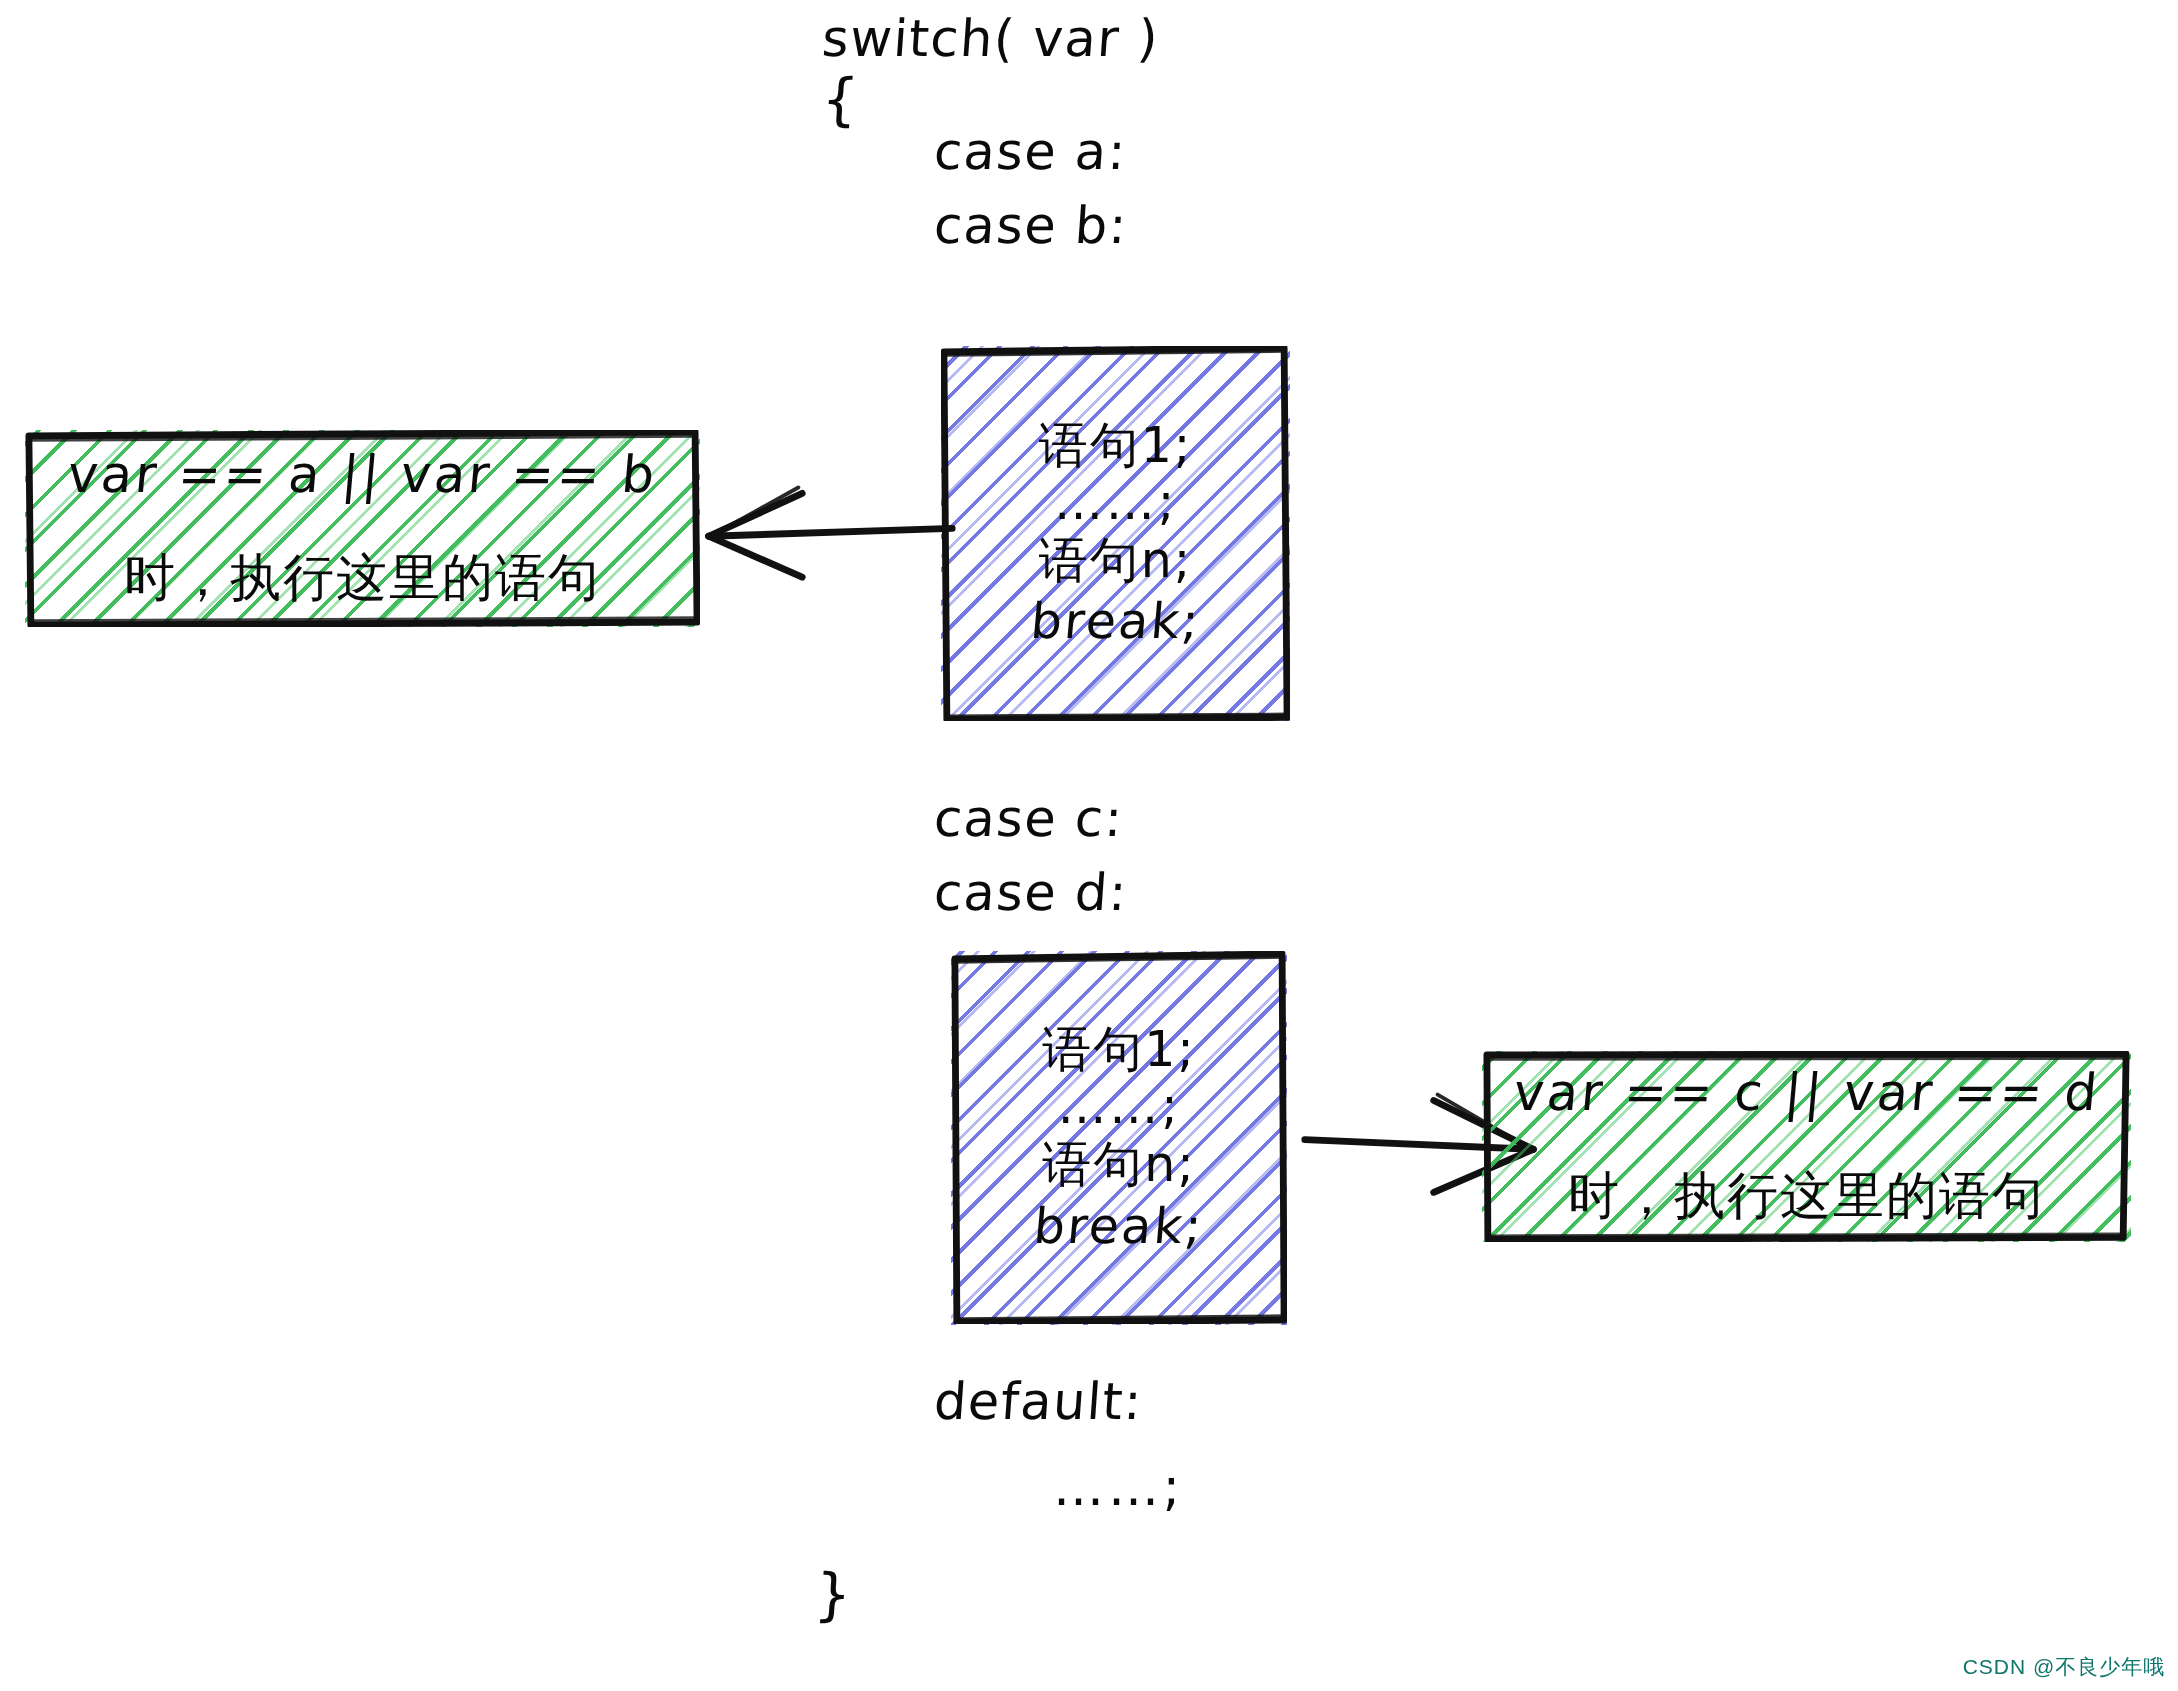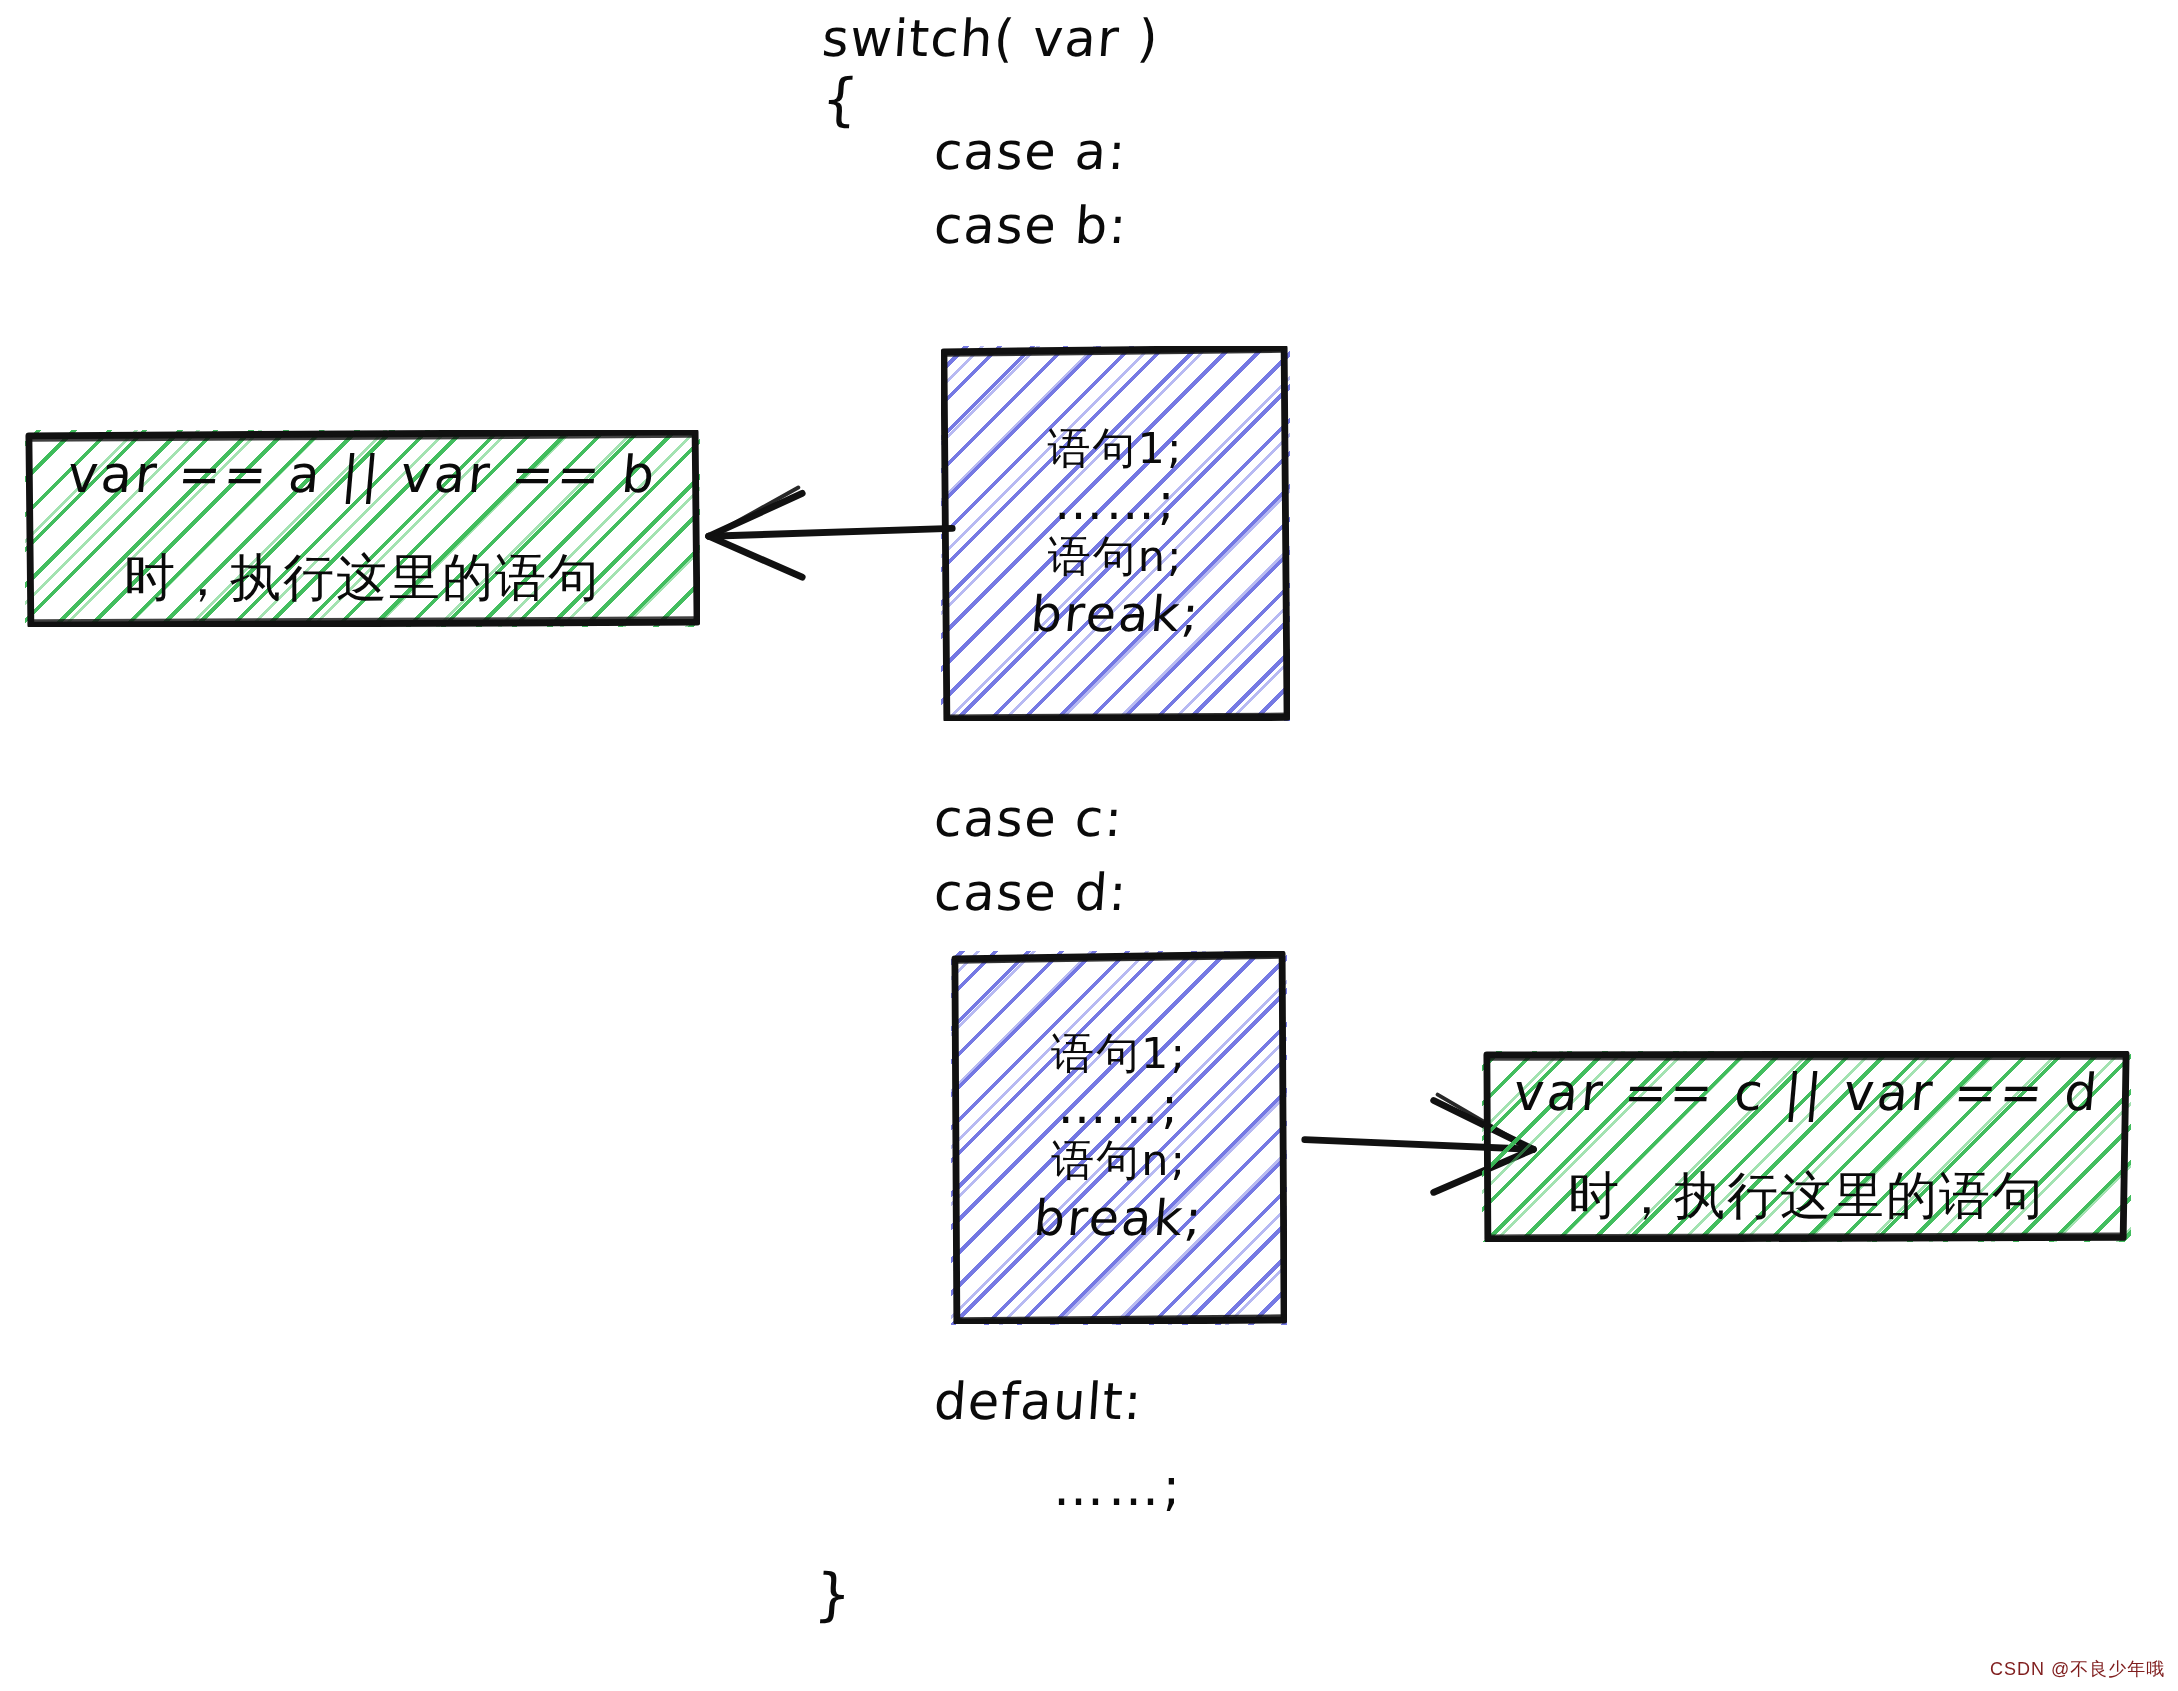--- a/index.html
+++ b/index.html
@@ -104,7 +104,7 @@
     position: relative;
     z-index: 4;
   }
-  .box-text.cn { font-size: 43px; letter-spacing: 2px; line-height: 1.25; }
+  .box-text.cn { font-size: 49px; letter-spacing: 2px; line-height: 1.25; }
   .box-text.en { font-size: 49px; letter-spacing: 2.4px; line-height: 1.25; transform: skewX(-5deg); }
   .box-text.dots { font-size: 49px; letter-spacing: 2.9px; line-height: 1.1; }
 

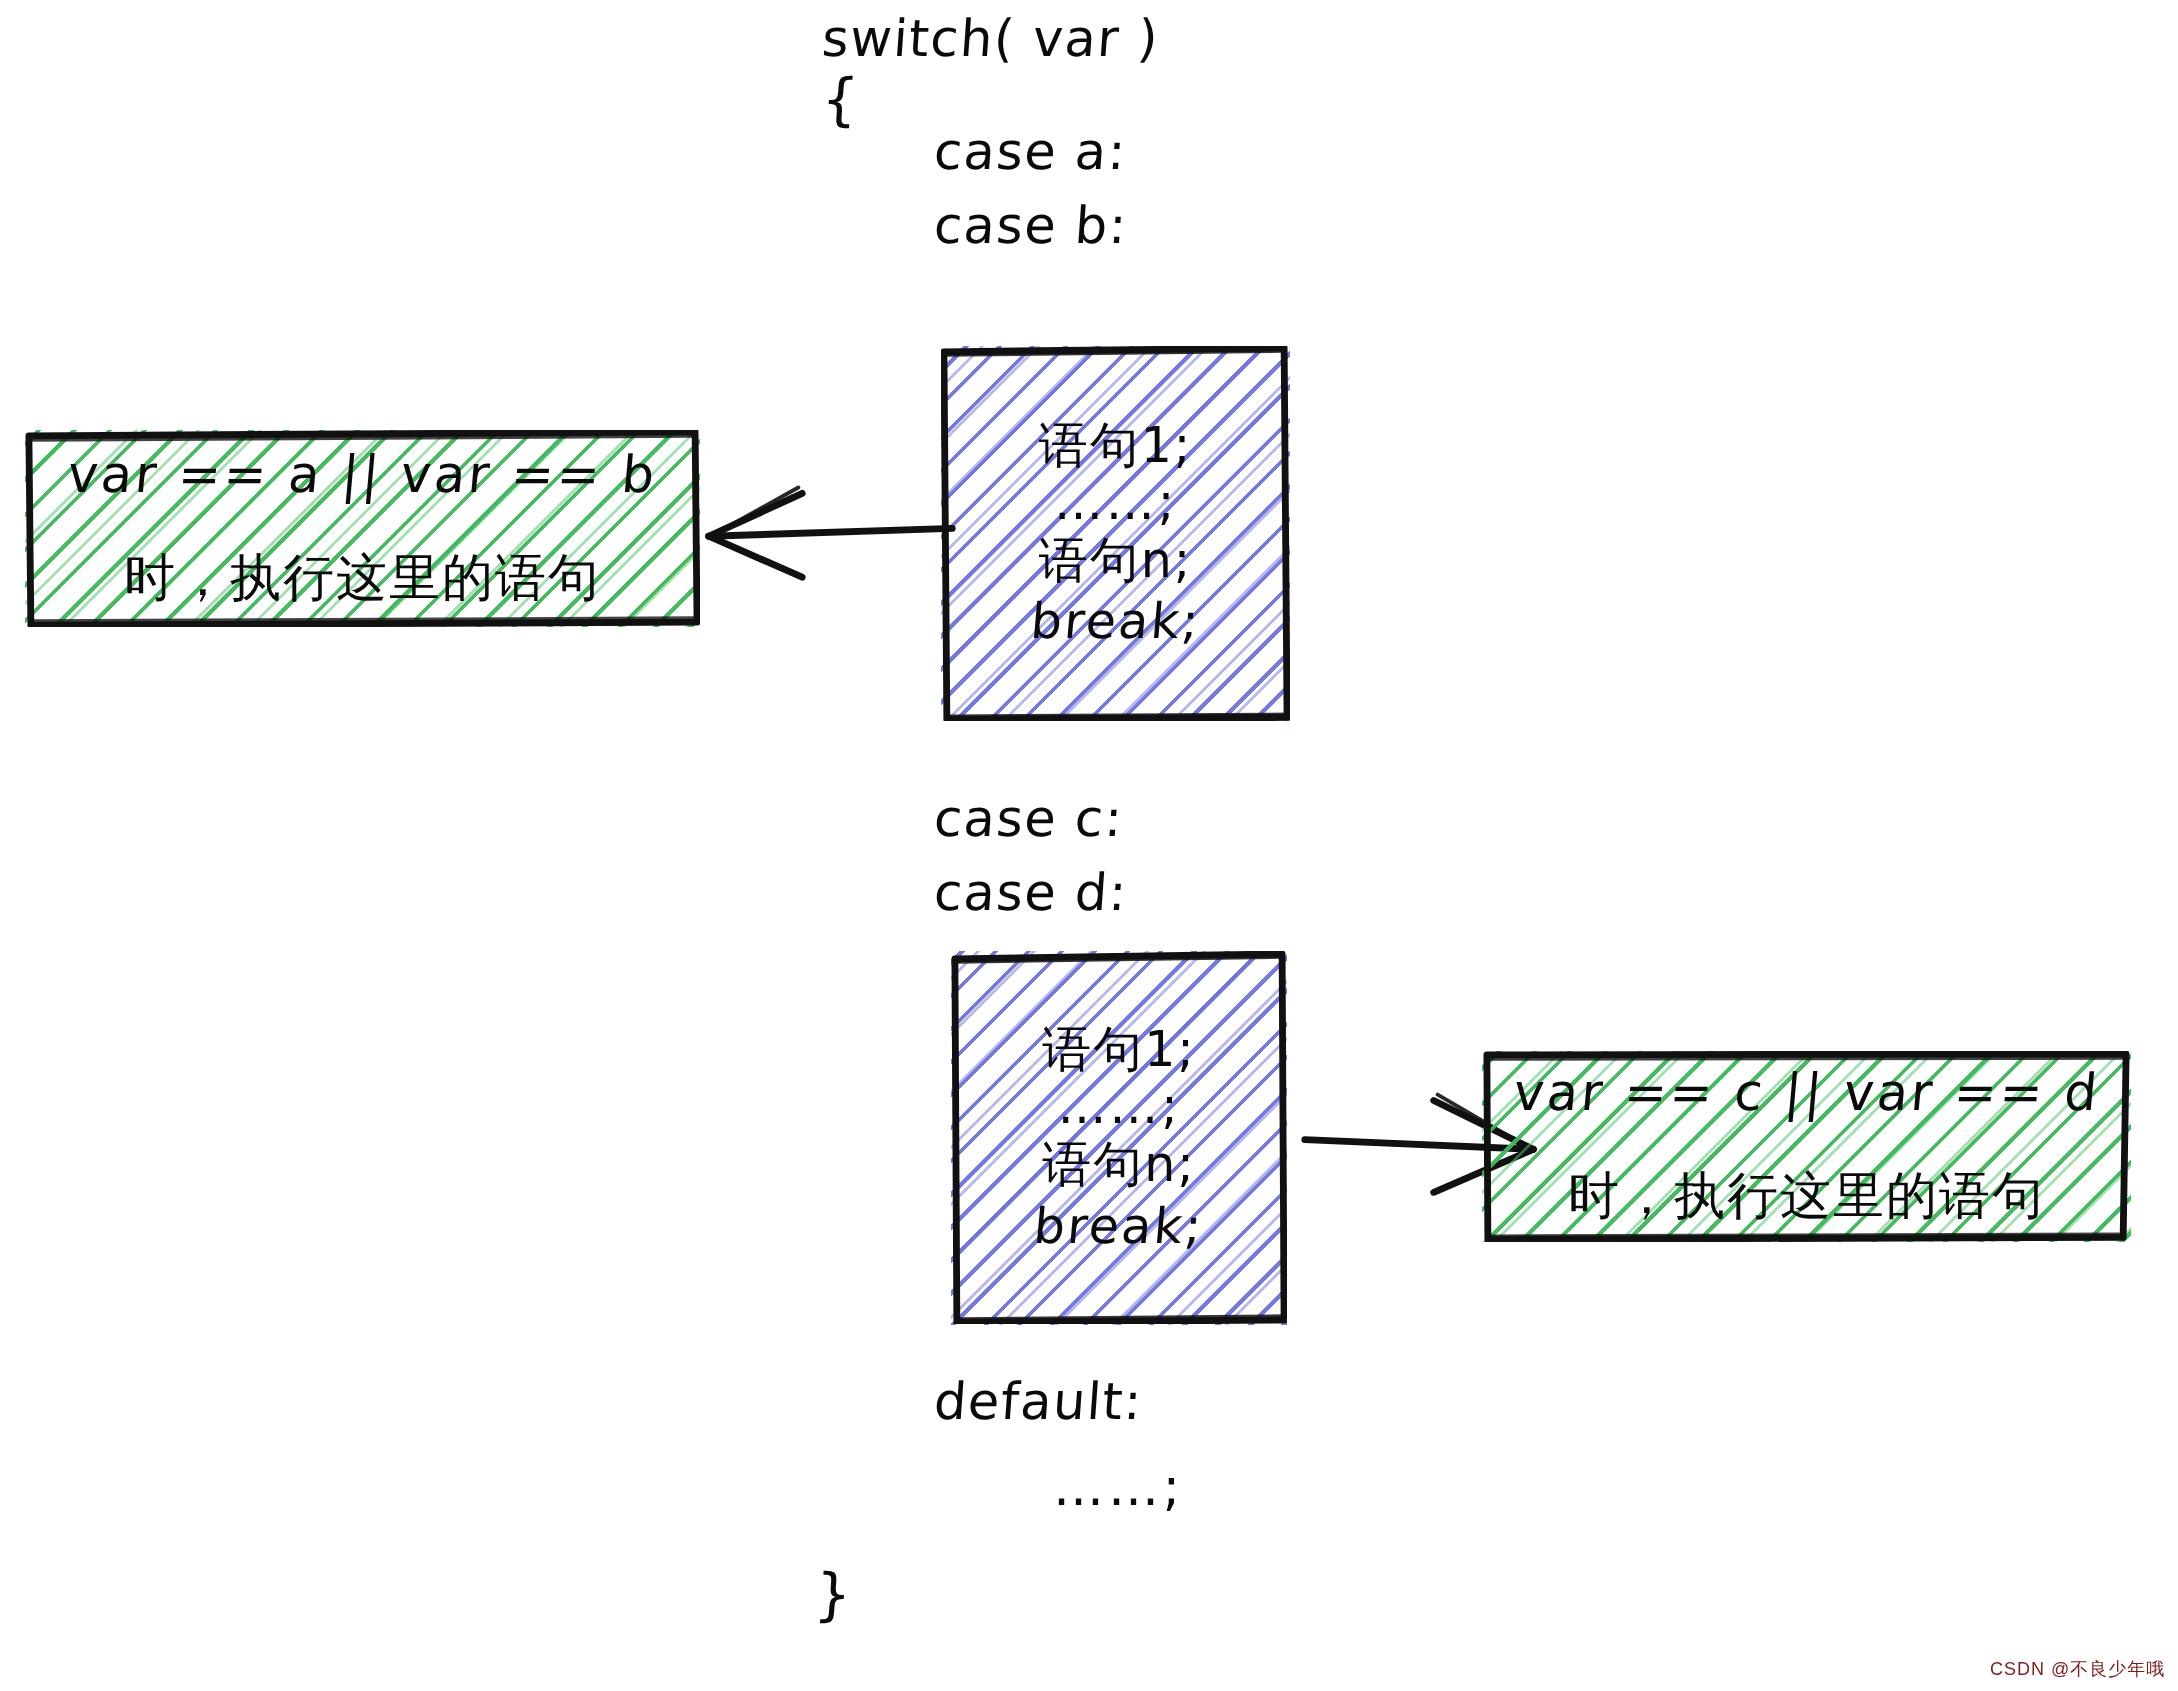--- a/index.html
+++ b/index.html
@@ -117,8 +117,8 @@
   
   .watermark {
     position: absolute;
-    color: #7f1d1d;
-    font-size: 18px;
+    color: #0f766e;
+    font-size: 21px;
     font-family: "Liberation Sans", sans-serif;
     letter-spacing: 1px;
     white-space: pre;

